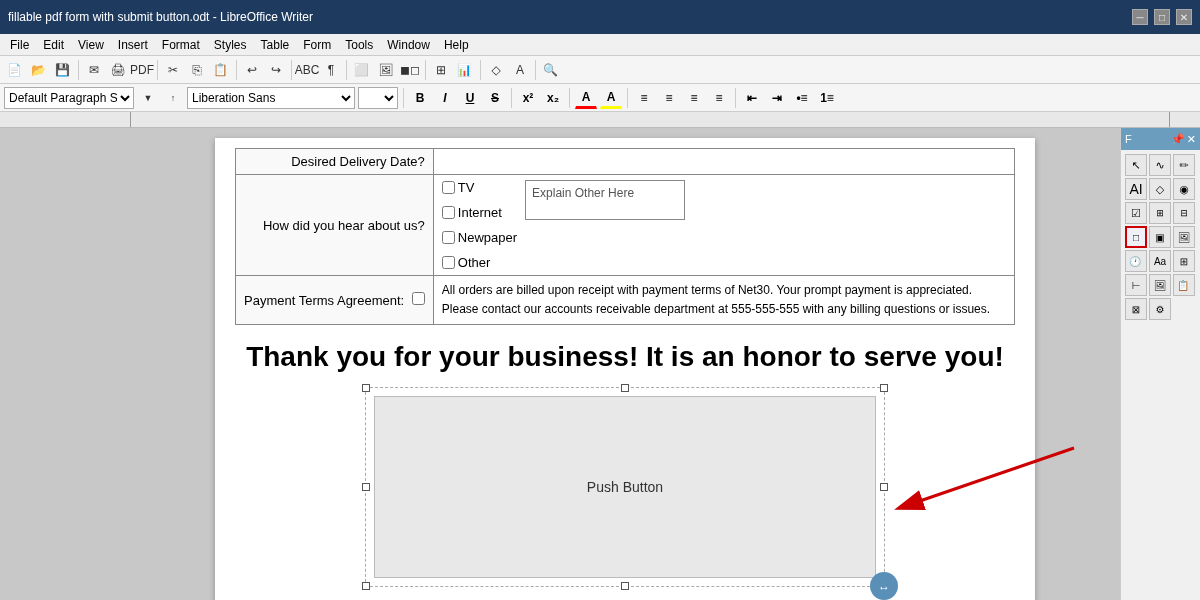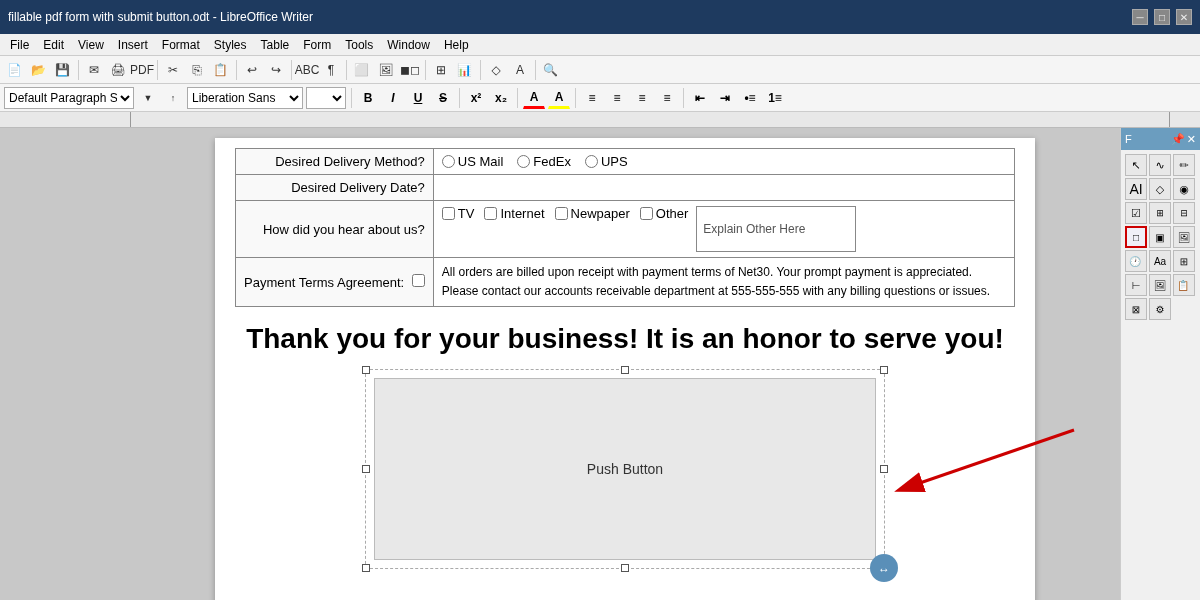--- a/index.html
+++ b/index.html
@@ -94,7 +94,7 @@
       background: white;
     }
     .fmt-select-style { width: 130px; }
-    .fmt-select-font { width: 116px; }
+    .fmt-select-font { width: 168px; }
     .fmt-select-size { width: 40px; }
     .fmt-btn {
       width: 22px; height: 22px;

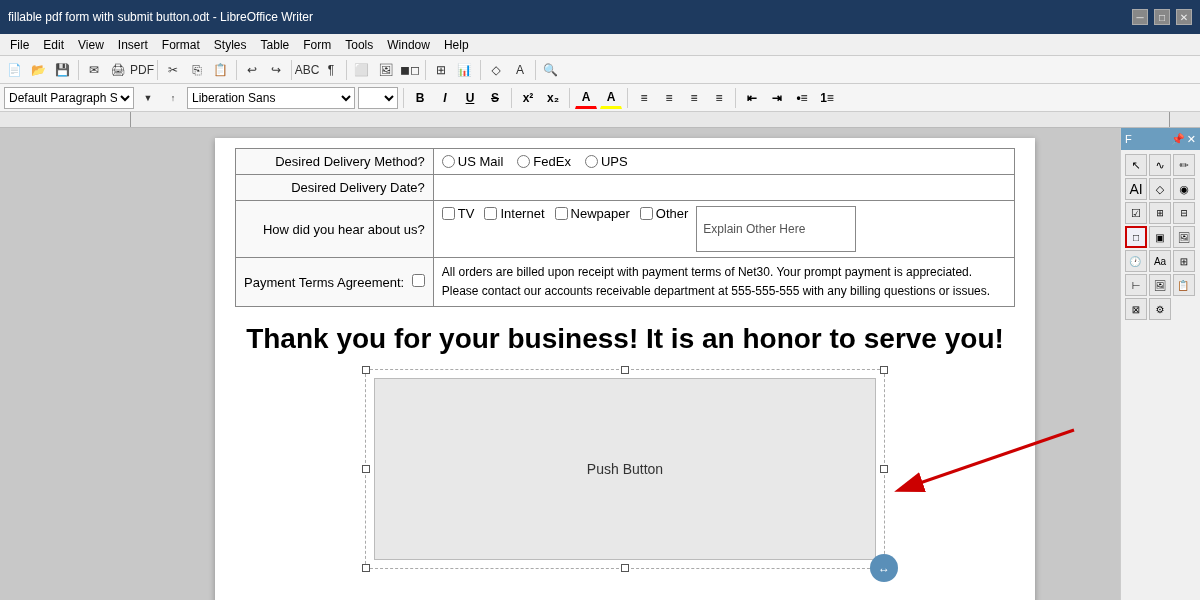--- a/index.html
+++ b/index.html
@@ -443,25 +443,6 @@
       <table class="form-table">
 
         <tbody>
-            <tr>
-          <td class="label-cell">Desired Delivery Method?</td>
-          <td class="value-cell">
-            <div class="radio-group">
-              <label class="radio-item">
-                <input type="radio" name="delivery" style="">
-                <span>US Mail</span>
-              </label>
-              <label class="radio-item">
-                <input type="radio" name="delivery" style="">
-                <span>FedEx</span>
-              </label>
-              <label class="radio-item">
-                <input type="radio" name="delivery" style="">
-                <span>UPS</span>
-              </label>
-            </div>
-          </td>
-        </tr>
 
         <tr>
           <td class="label-cell">Desired Delivery Date?</td>

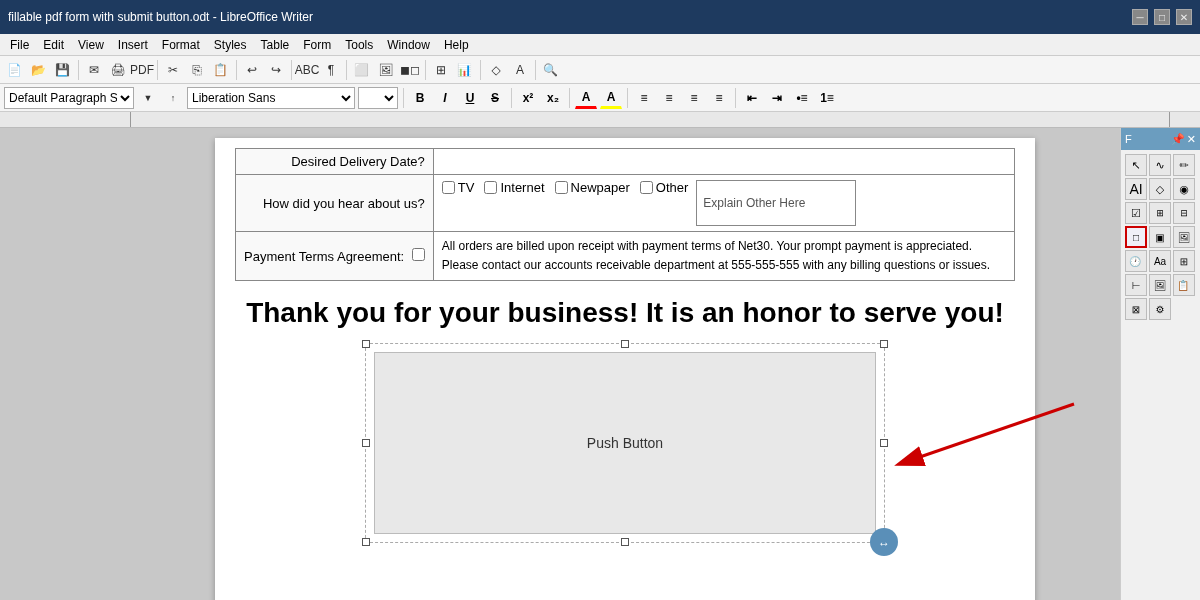--- a/index.html
+++ b/index.html
@@ -192,7 +192,8 @@
     .checkbox-group {
       display: flex;
       gap: 10px;
-      align-items: flex-end;
+      align-items: flex-start;
+      flex-direction: column;
     }
     .checkbox-item {
       display: flex; align-items: center; gap: 3px;

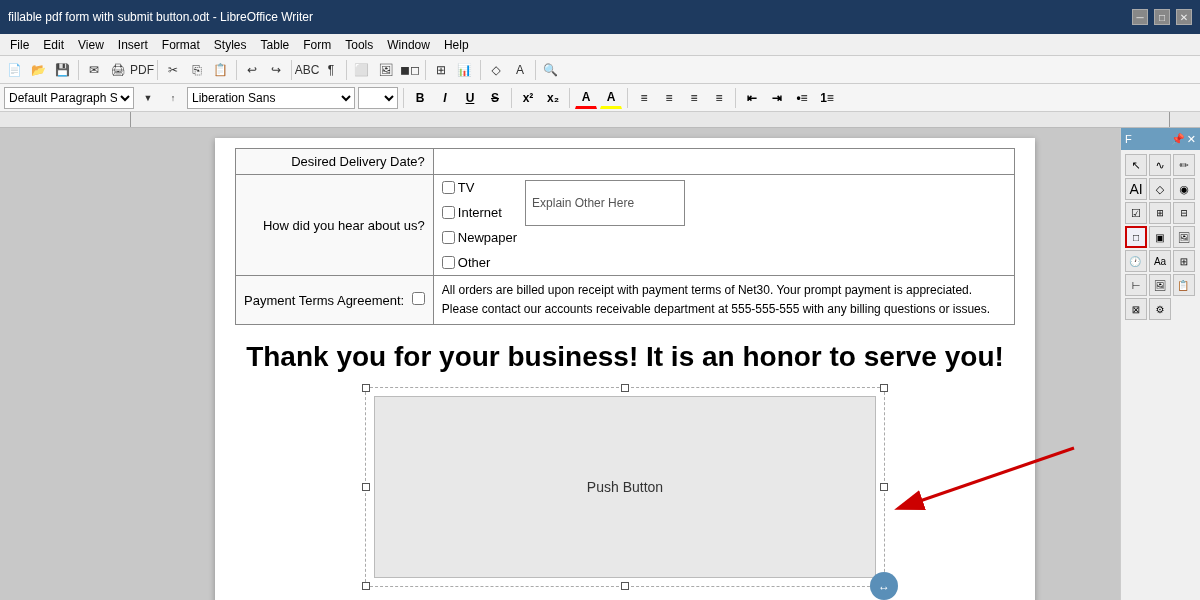--- a/index.html
+++ b/index.html
@@ -201,7 +201,7 @@
 
     .explain-box {
       border: 1px solid #888;
-      padding: 15px 6px;
+      padding: 5px 6px;
       min-width: 160px;
       min-height: 40px;
       font-size: 12px;

